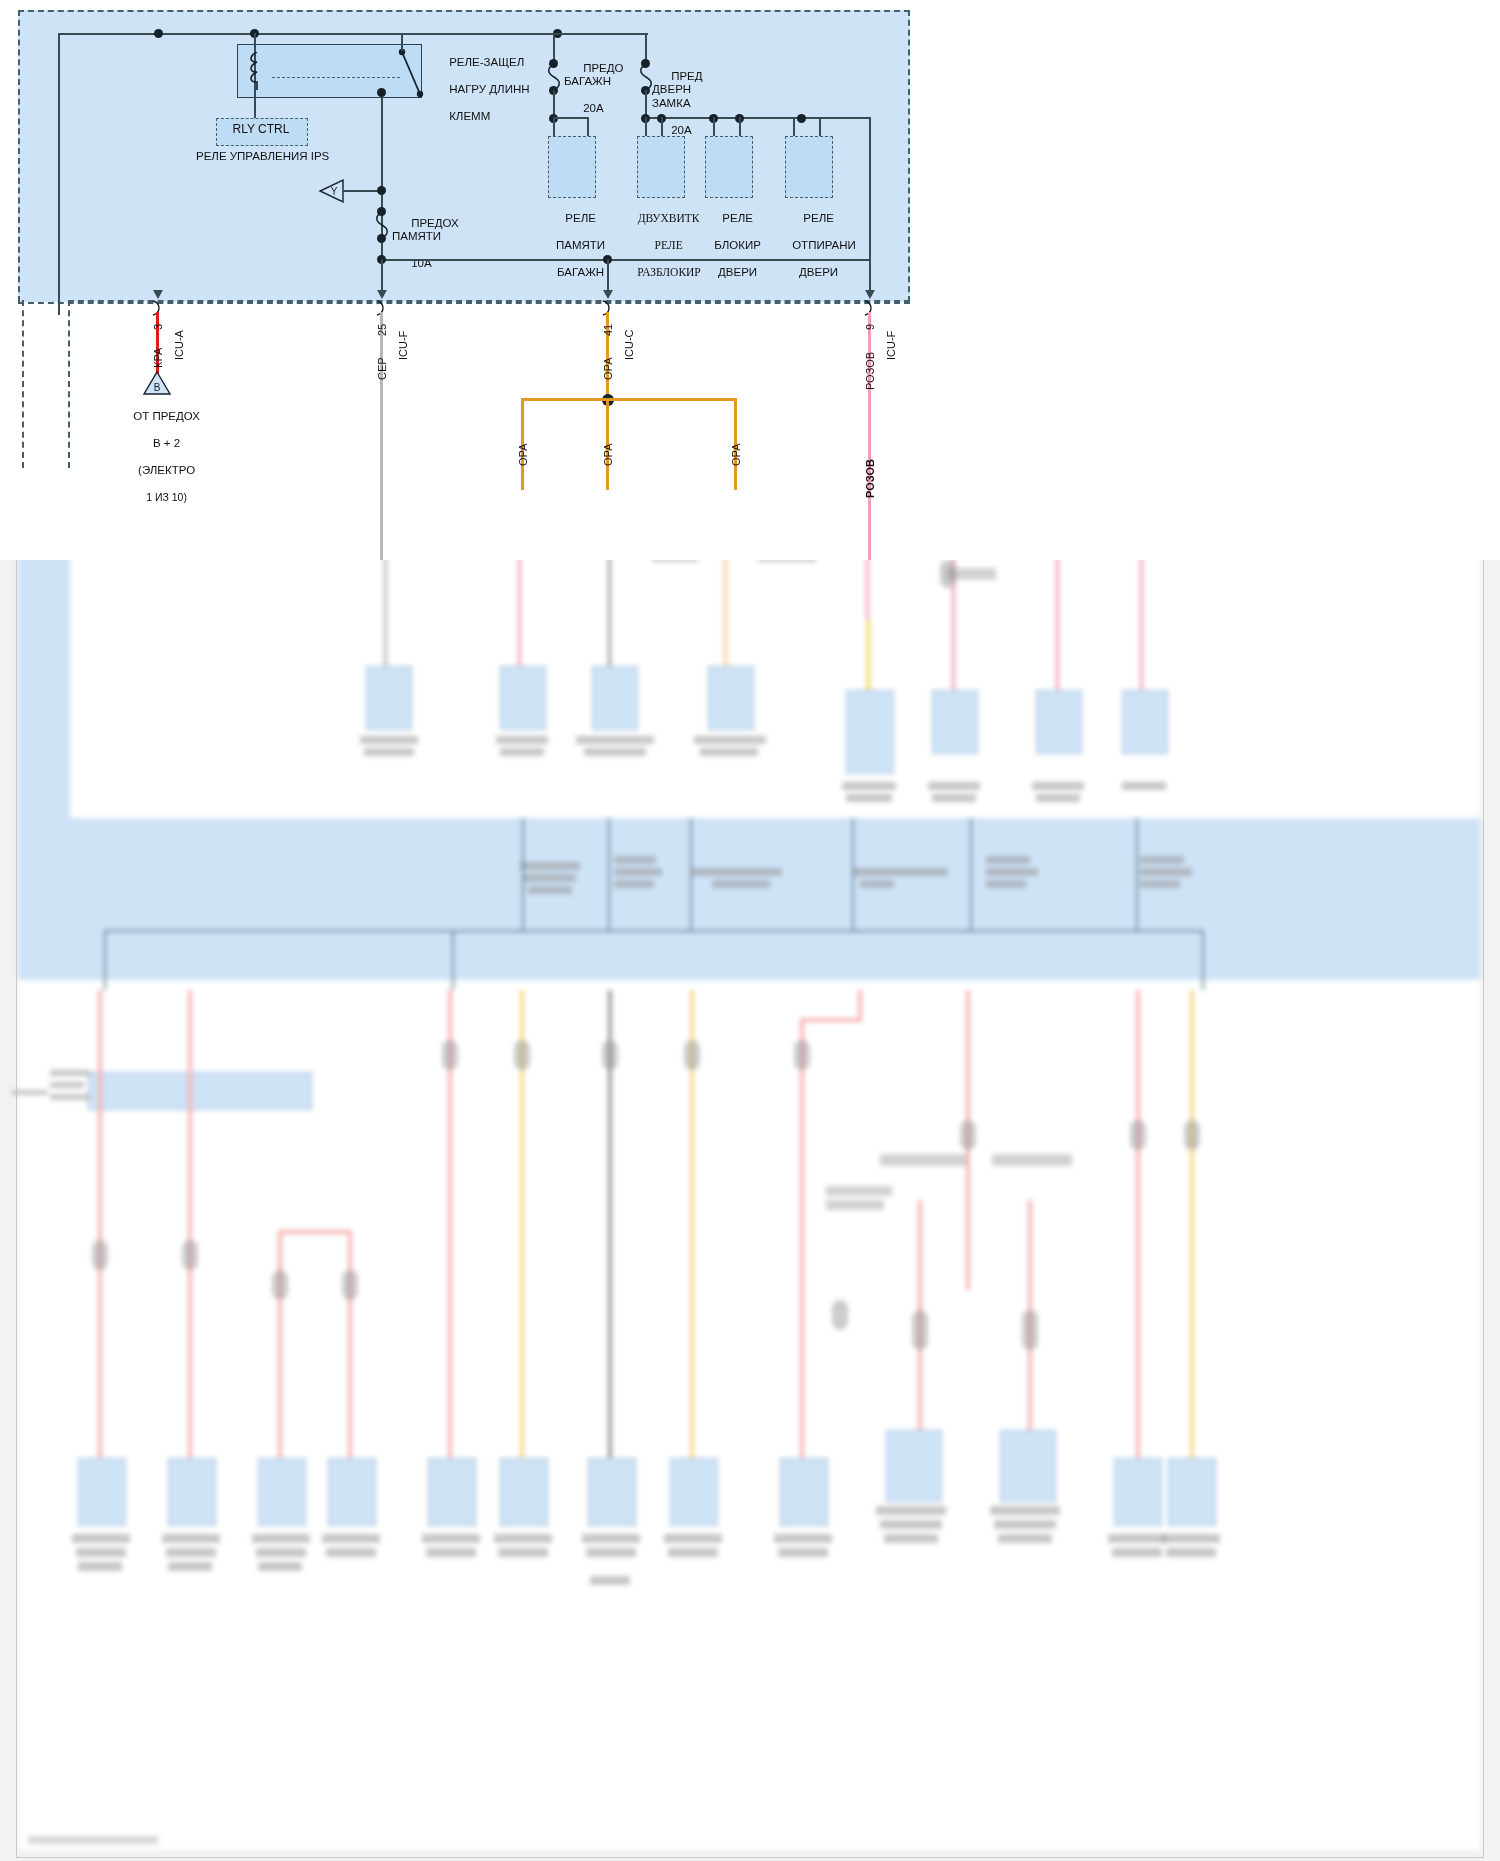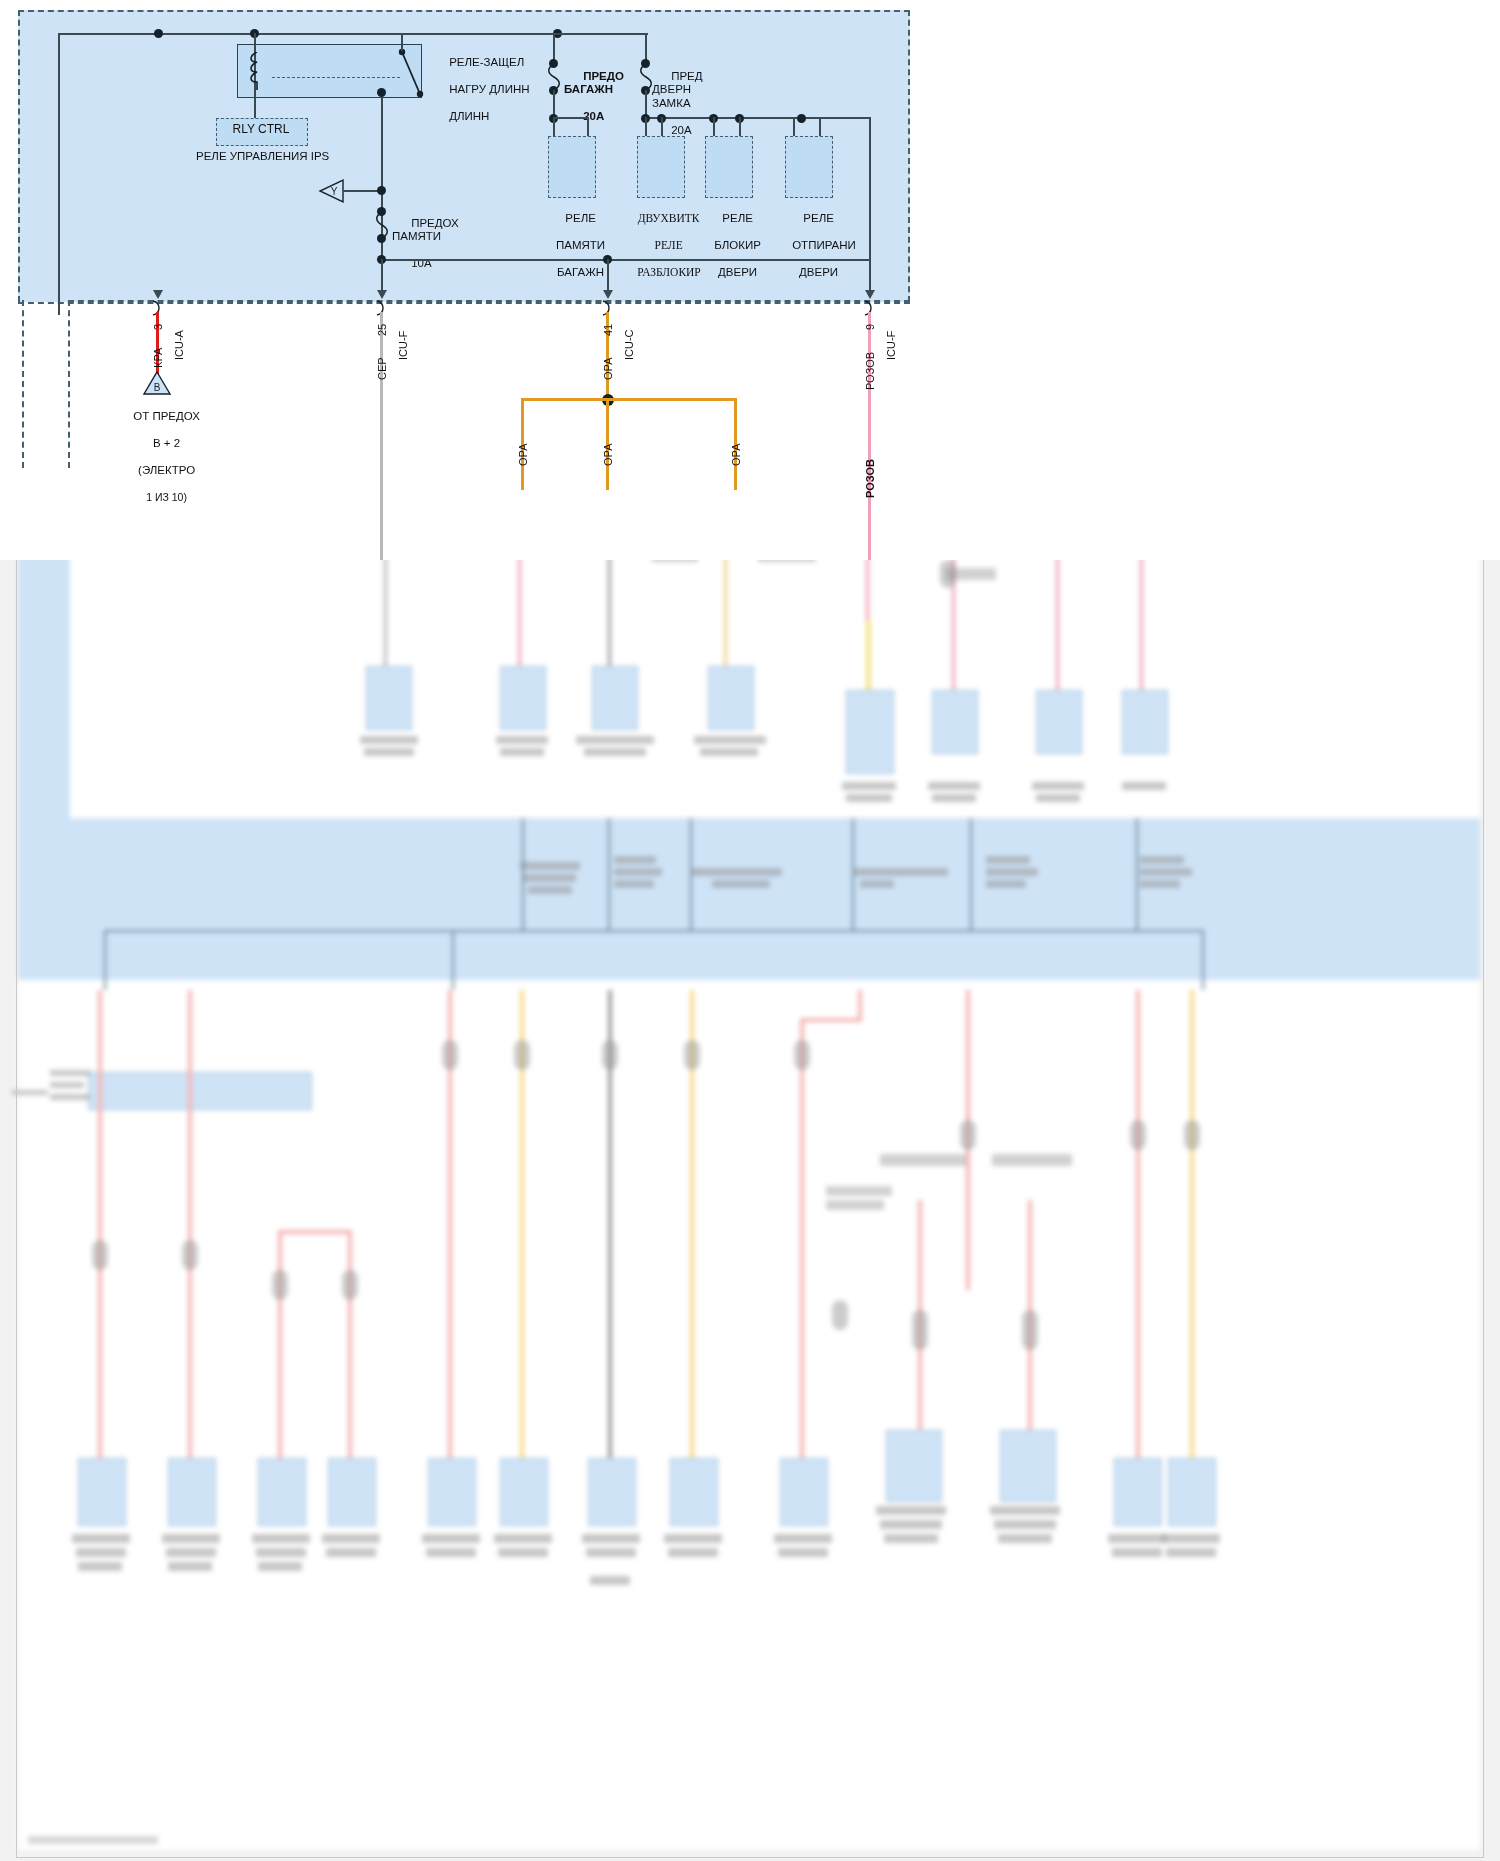--- a/index.html
+++ b/index.html
@@ -327,7 +327,7 @@
     <div class="dot" style="left:549px;top:86px;"></div>
     <div class="wire wv" style="left:553px;top:90px;height:28px;"></div>
     <div class="dot" style="left:549px;top:114px;"></div>
-    <div class="lbl" style="left:564px;top:56px;width:70px;font-weight:bold;">
+    <div class="lbl" style="left:564px;top:48px;width:70px;">
       <span>ПРЕДО
 БАГАЖН</span><br>
       <span>20A</span>

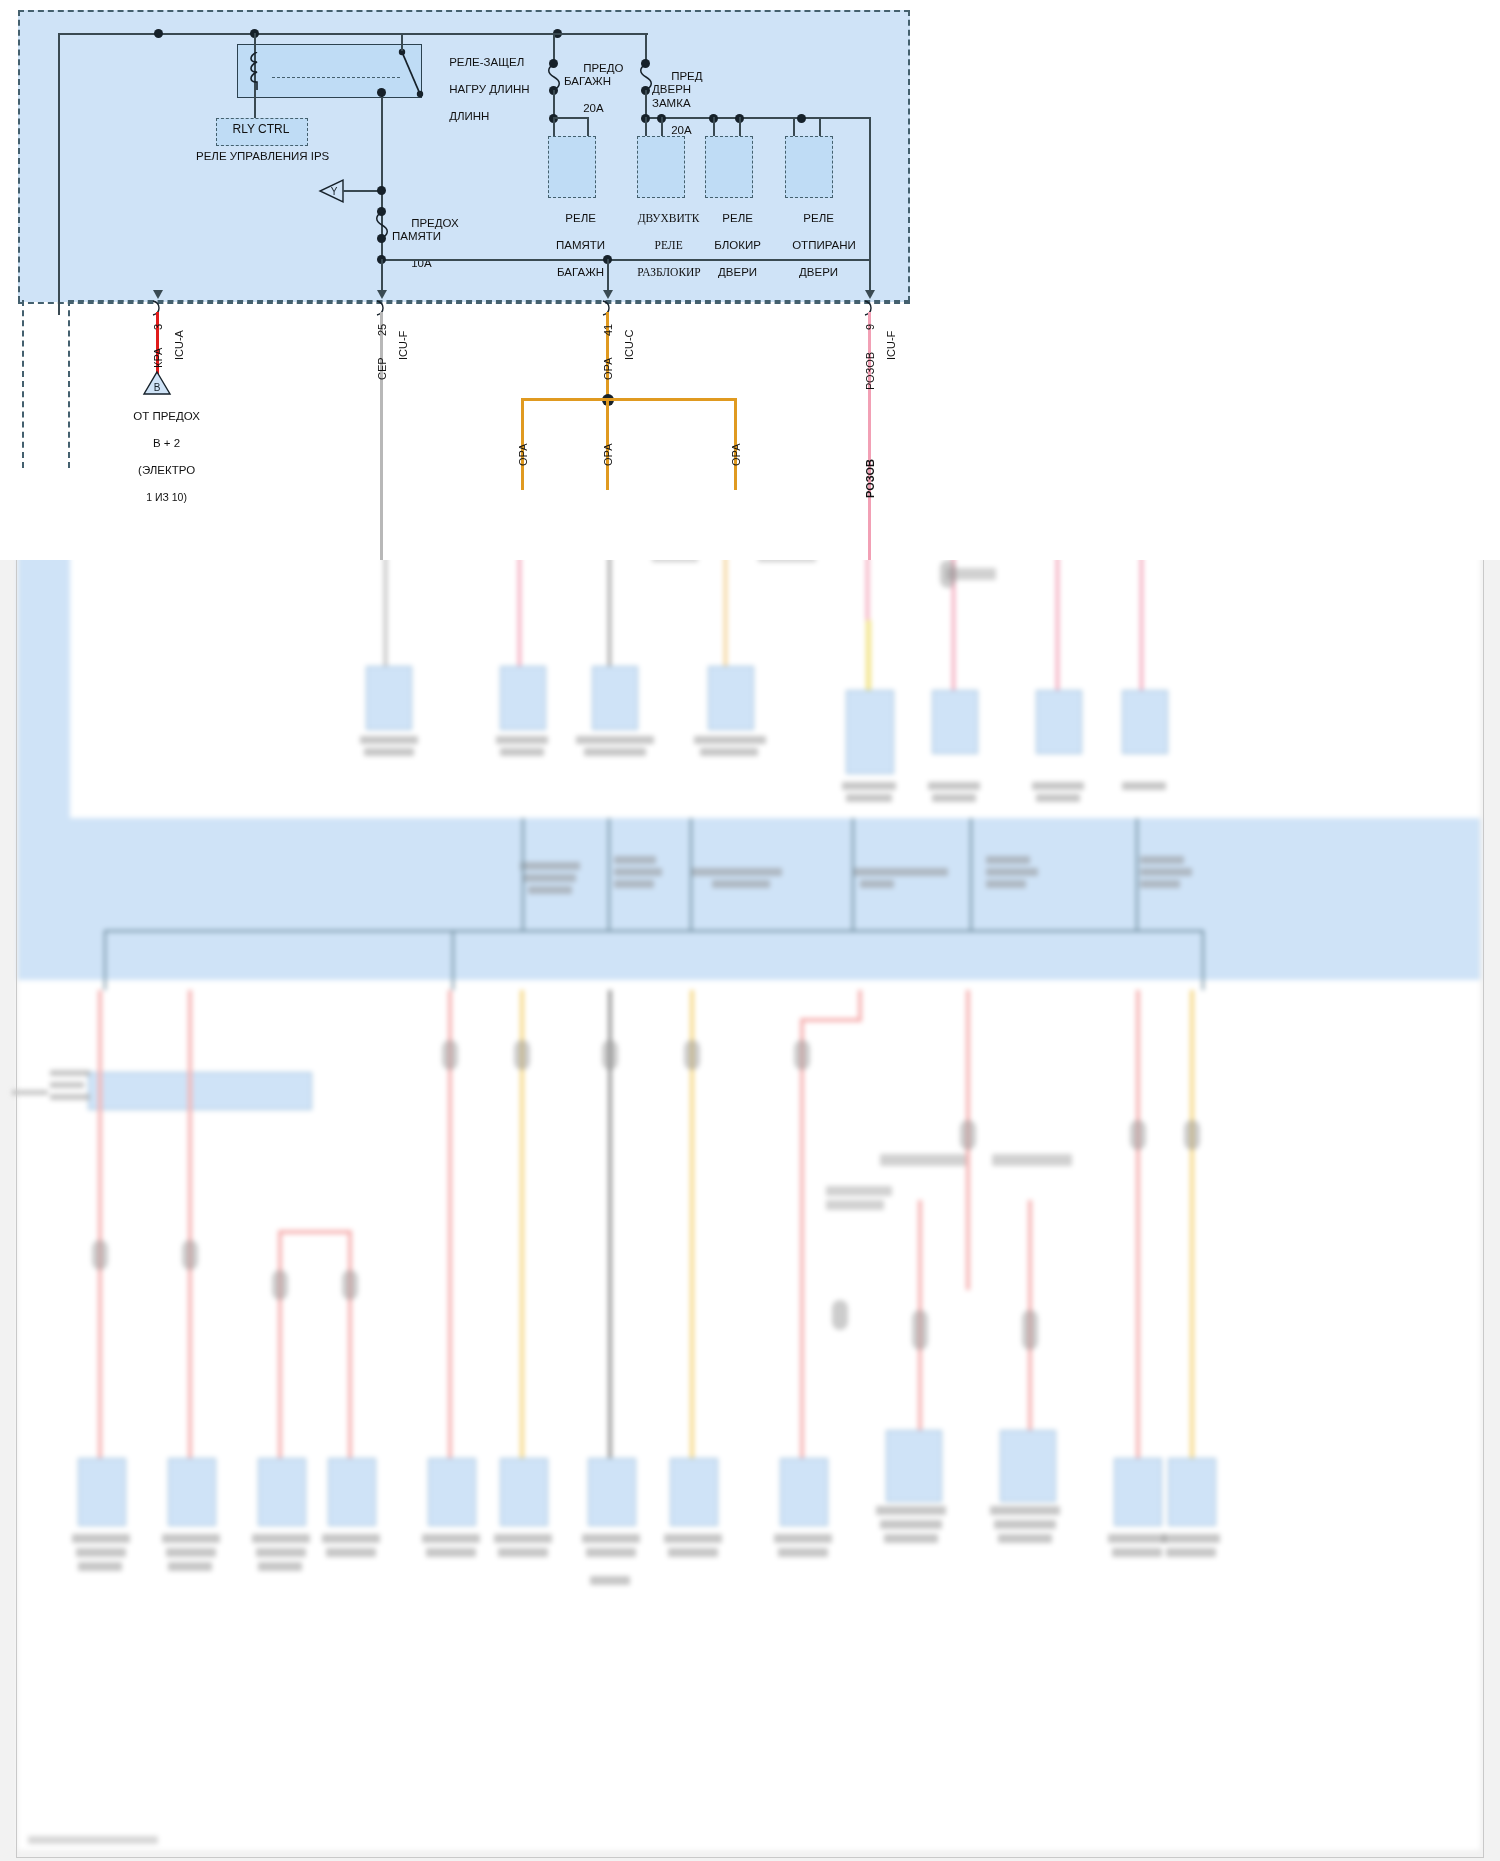--- a/index.html
+++ b/index.html
@@ -287,7 +287,7 @@
     <div class="lbl" style="left:430px;top:42px;width:120px;">
       <span>РЕЛЕ-ЗАЩЕЛ</span><br>
       <span>НАГРУ ДЛИНН</span><br>
-      <span>ДЛИНН</span>
+      <span>КЛЕММ</span>
     </div>
 
     <div class="dashbox" style="left:216px;top:118px;width:90px;height:26px;"></div>

